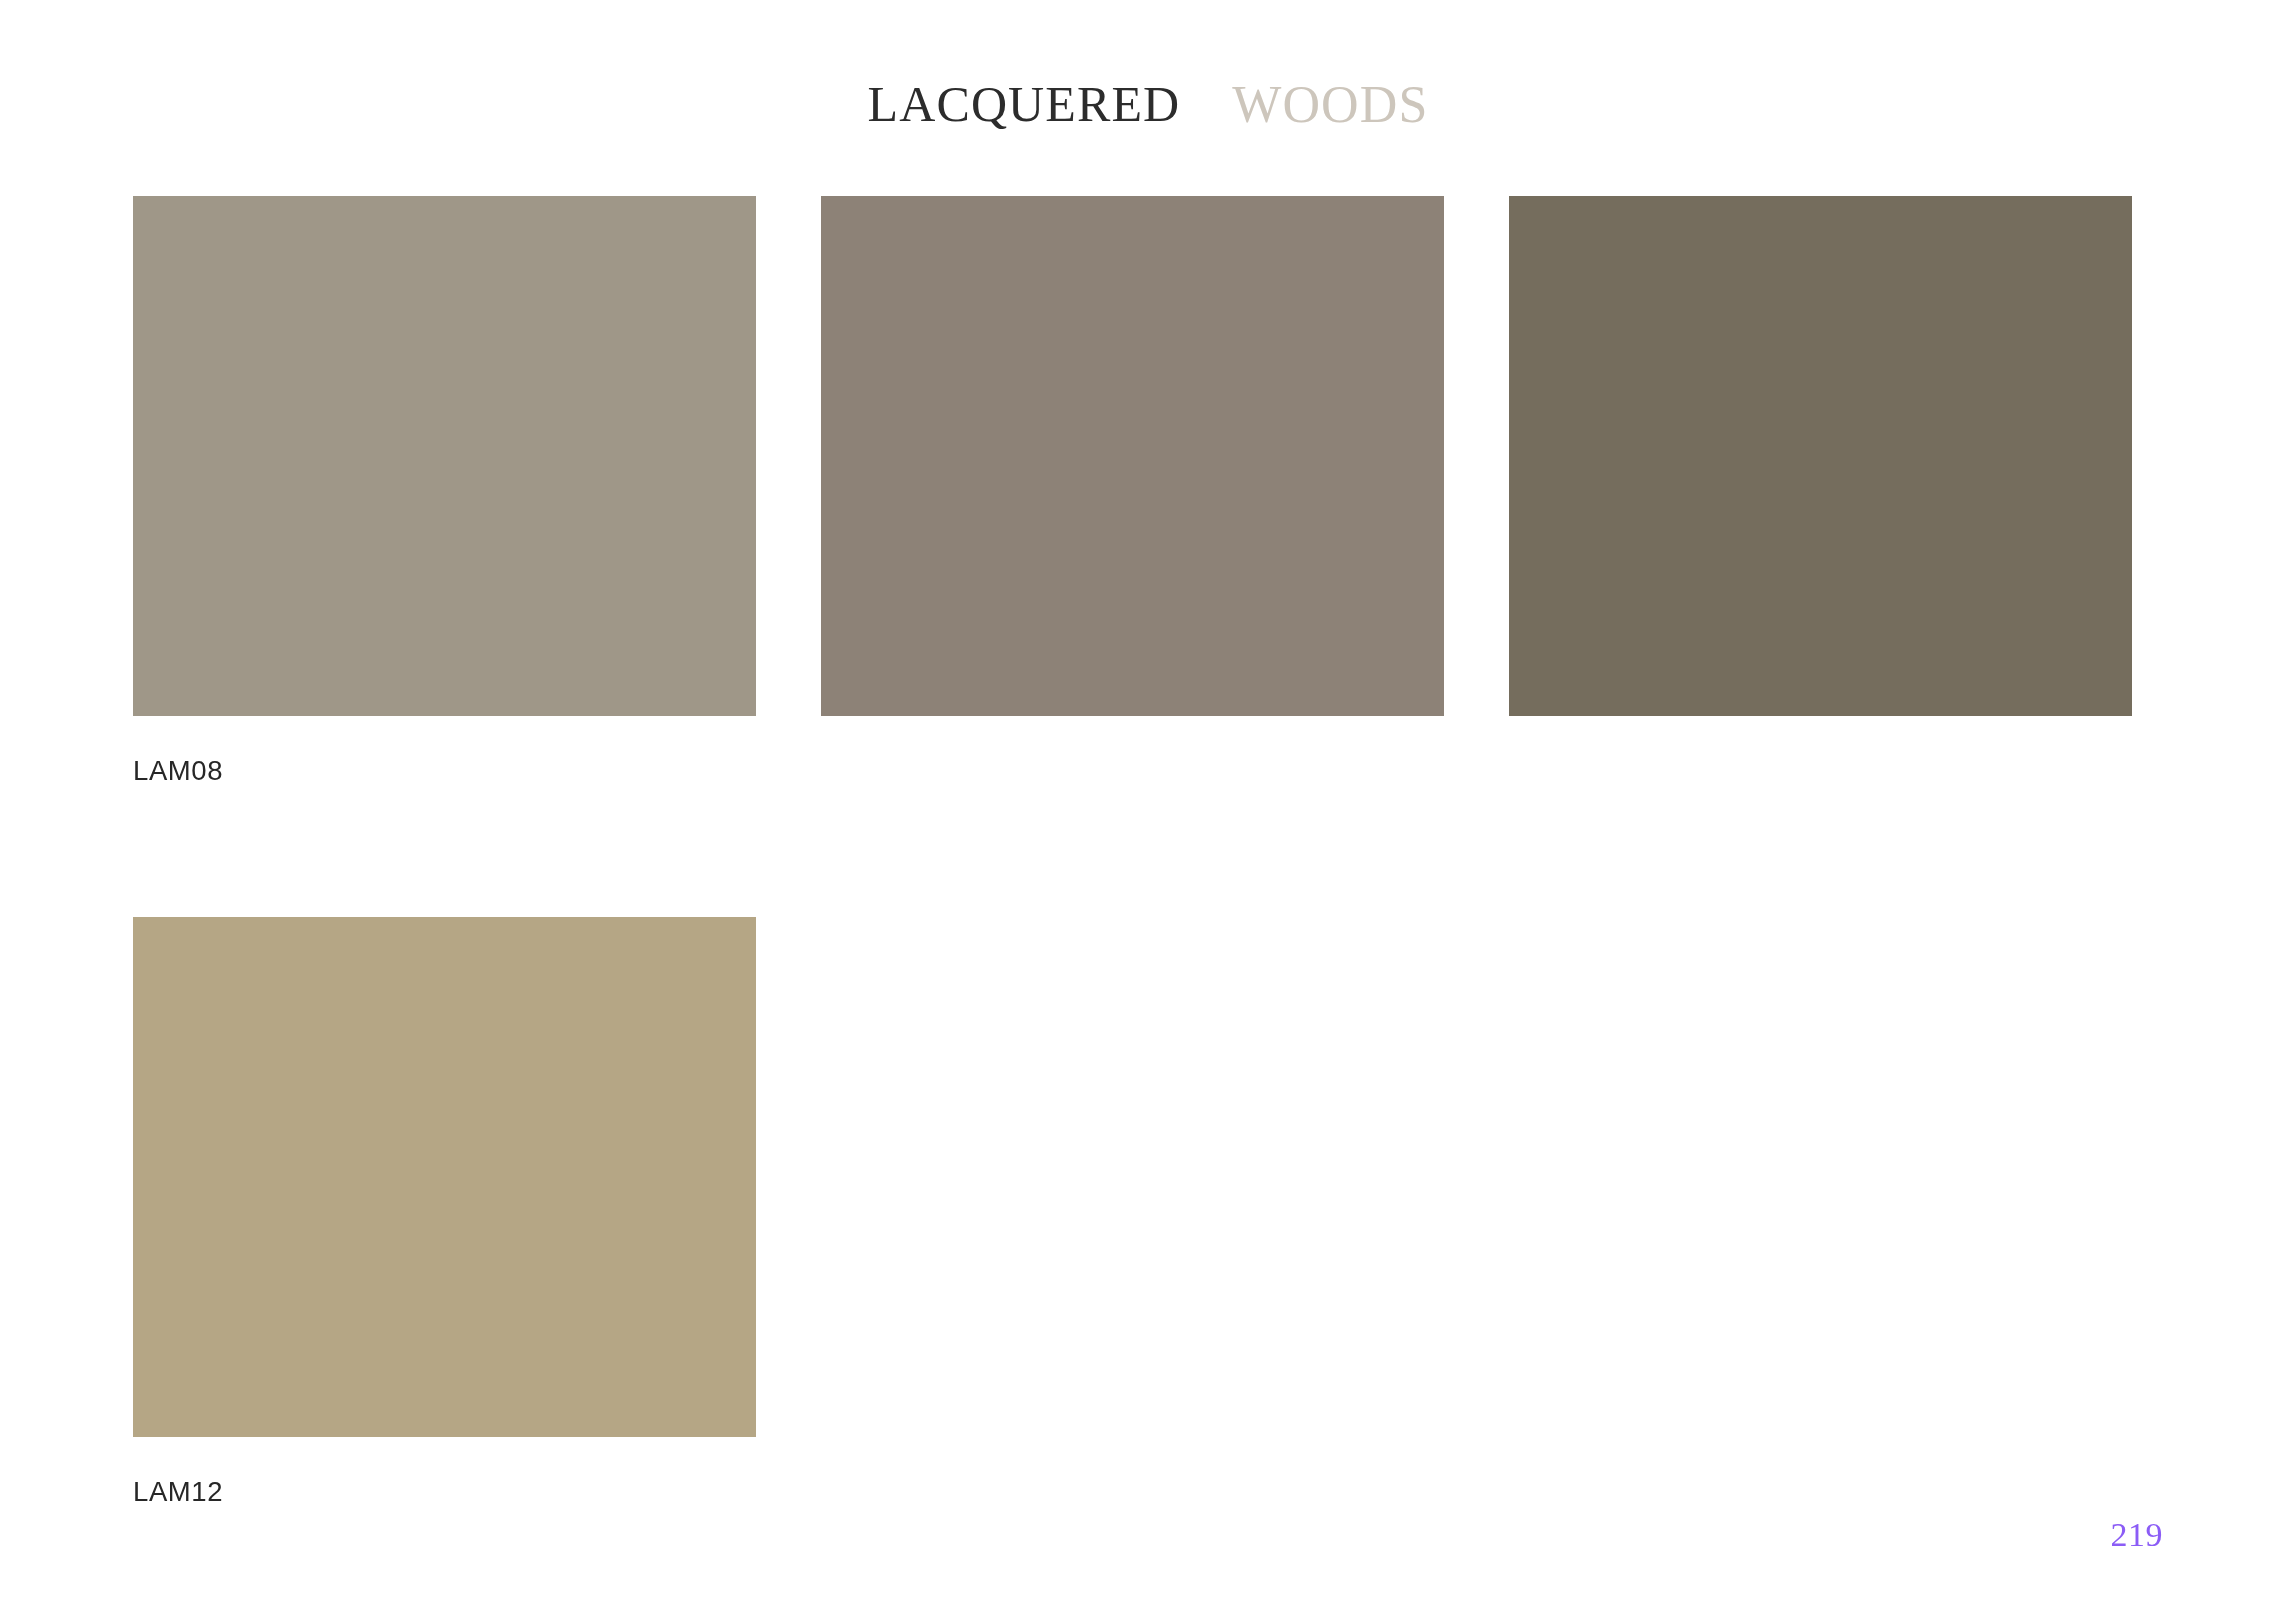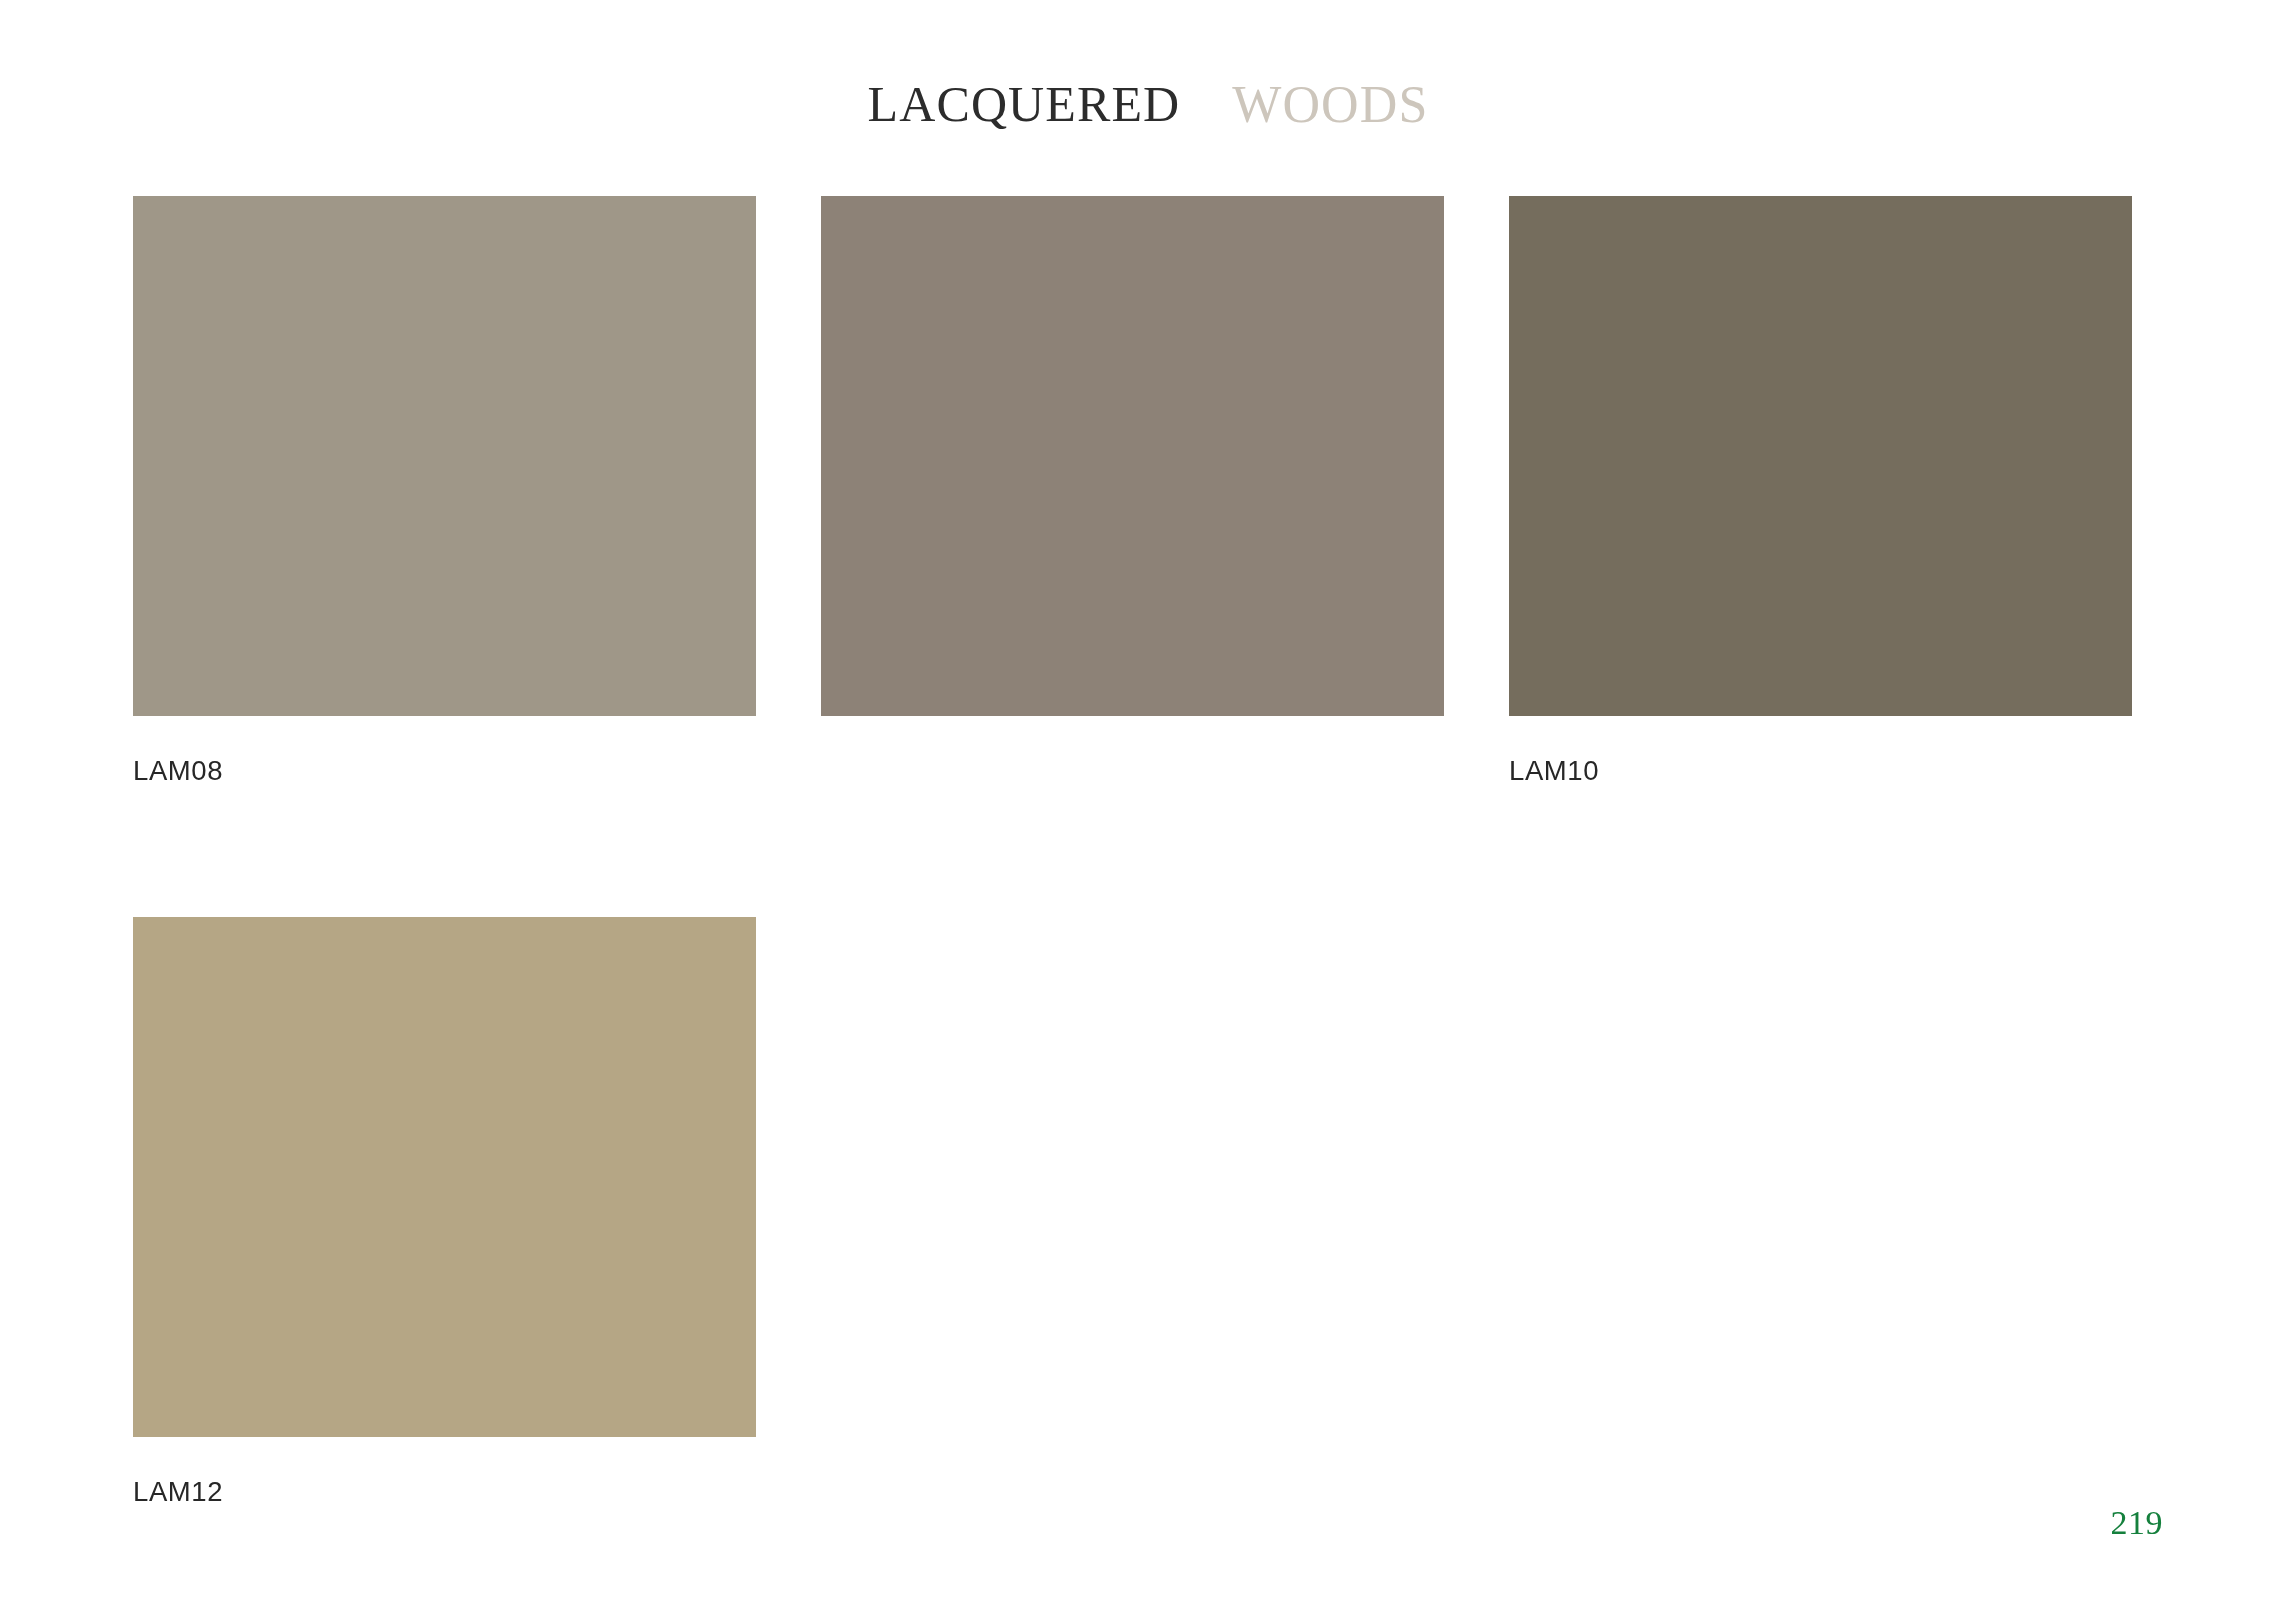--- a/index.html
+++ b/index.html
@@ -188,7 +188,6 @@
 
     <div class="swatch-cell">
       <div class="swatch-chip" style="background-color: rgb(117, 109, 93);"></div>
-      <div class="swatch-label">LAM10</div>
     </div>
 
 

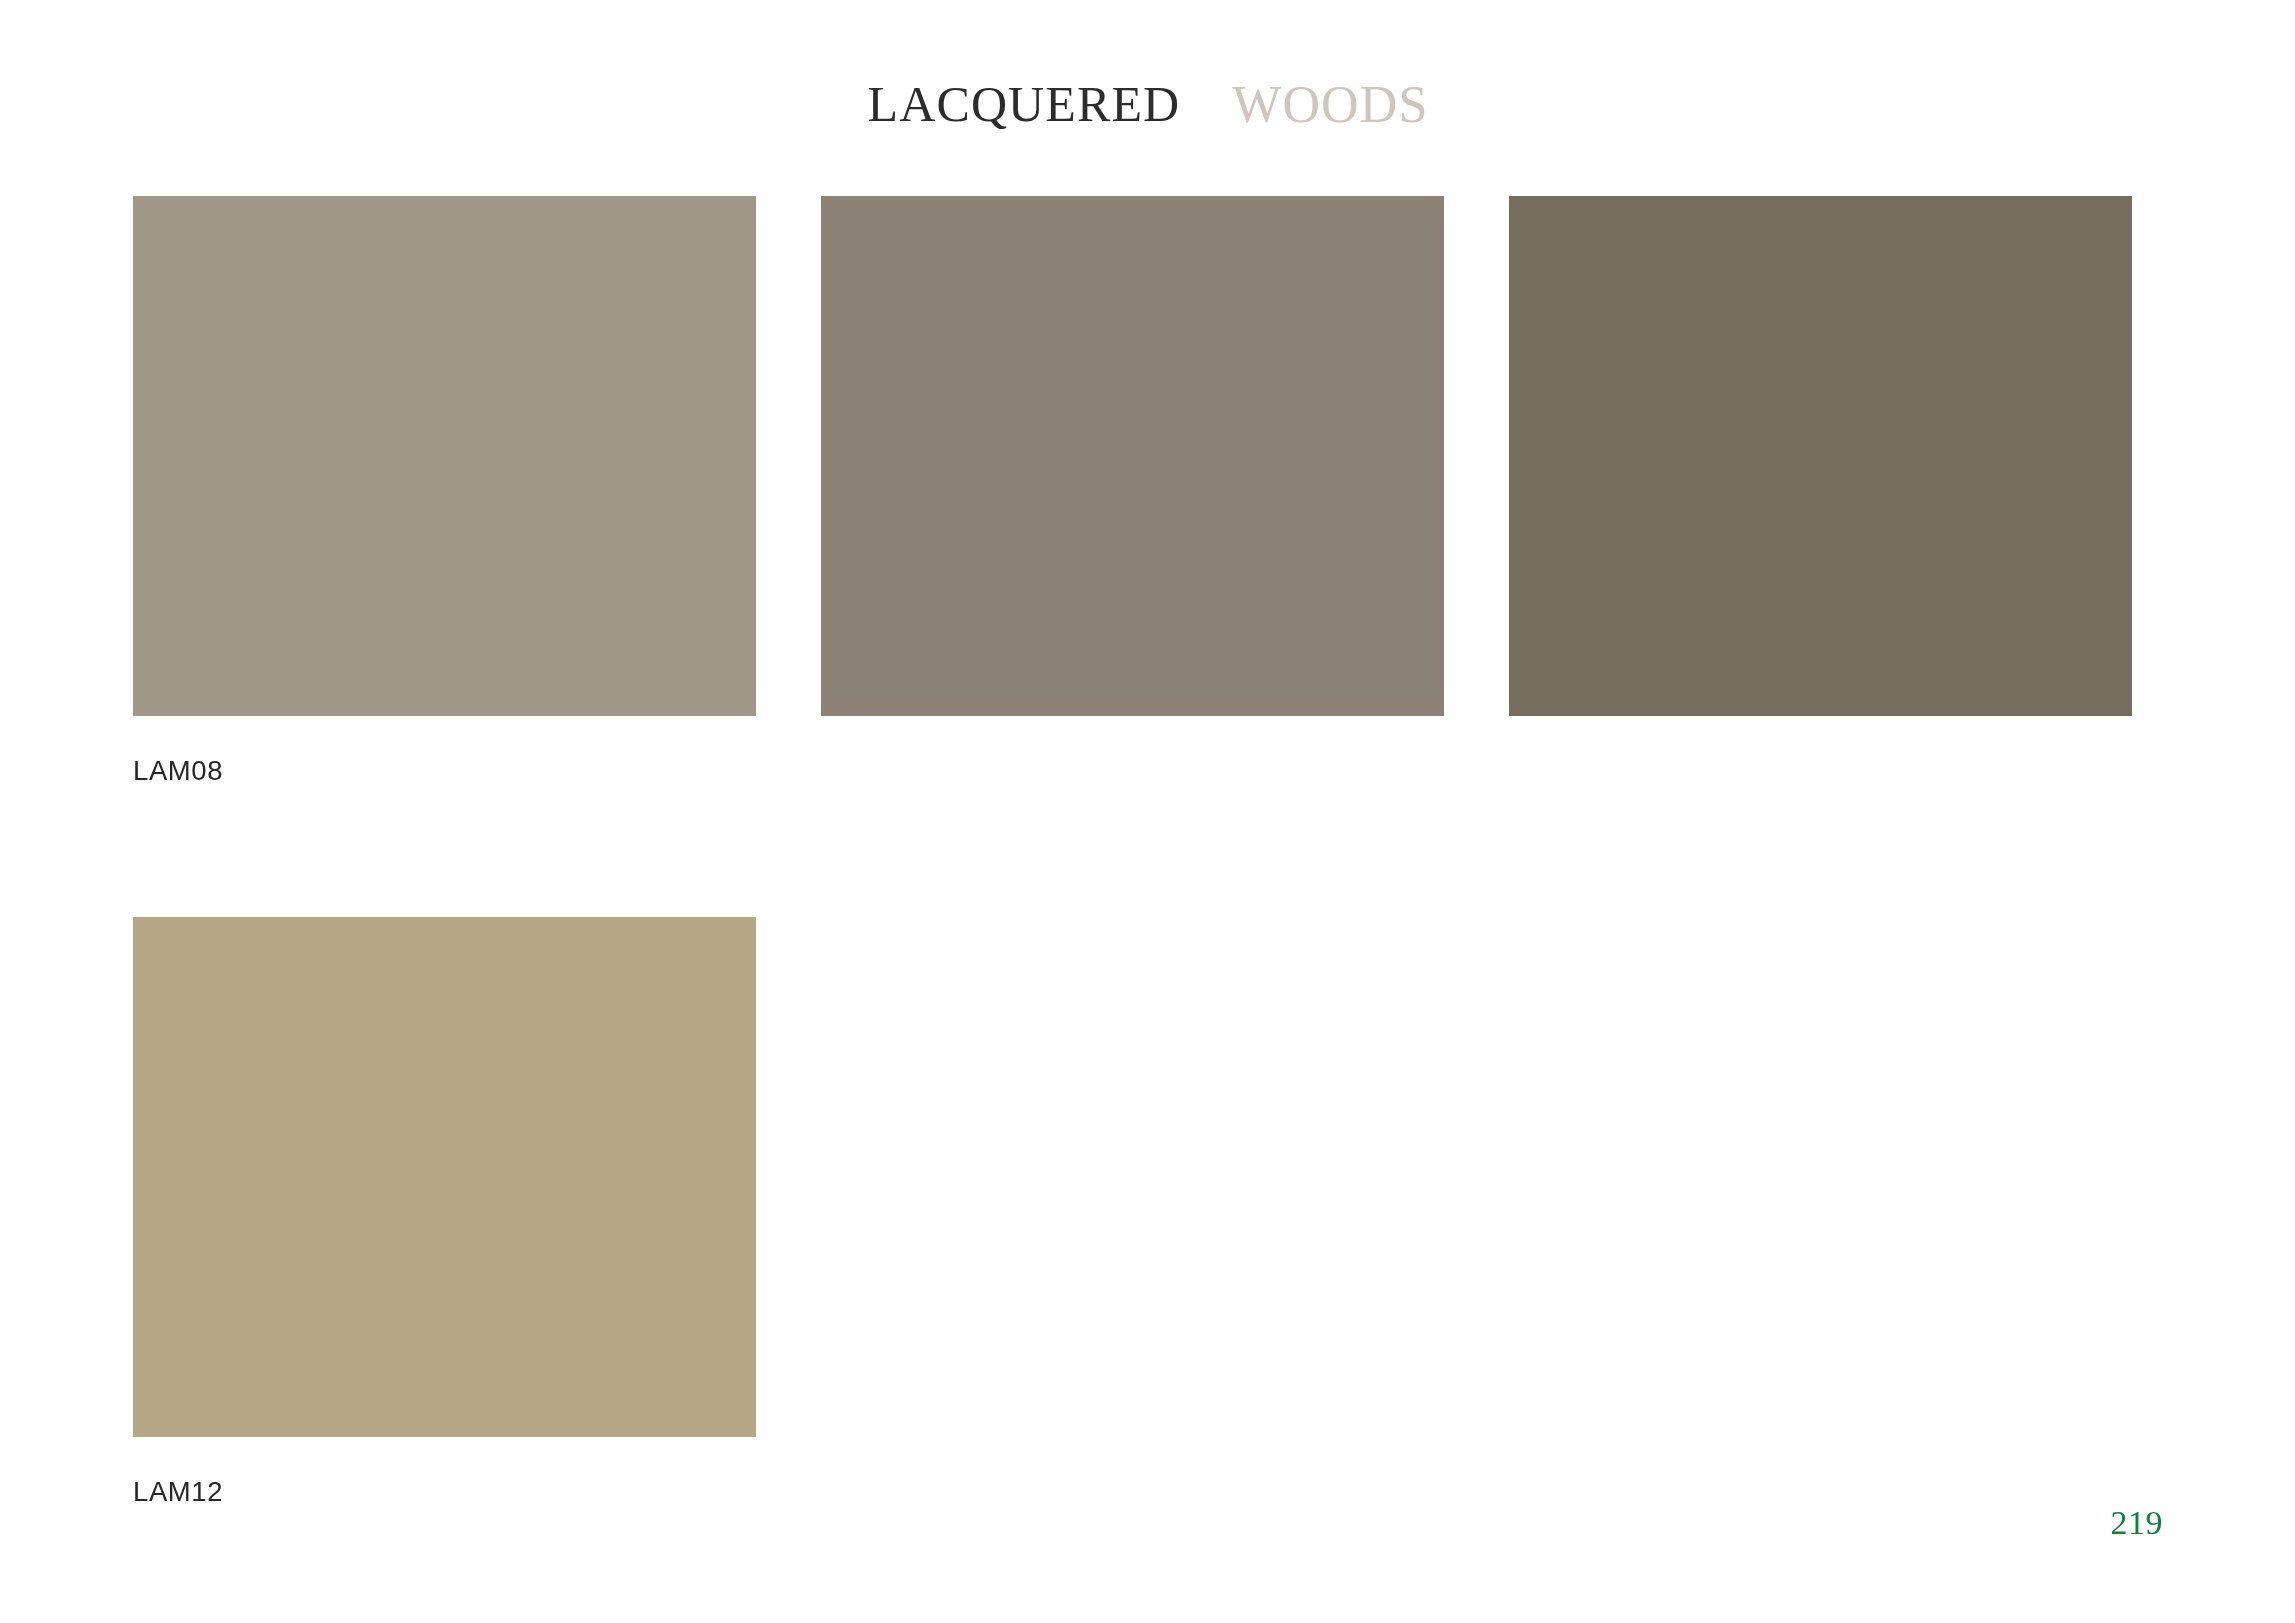--- a/index.html
+++ b/index.html
@@ -157,11 +157,11 @@
   .page-number {
     position: absolute;
     right: 133px;
-    bottom: 84px;
+    bottom: 72px;
     font-family: "Liberation Serif", "DejaVu Serif", serif;
     font-size: 34px;
     line-height: 1;
-    color: #15803d;
+    color: #8b5cf6;
     letter-spacing: 0.5px;
   }
 </style>

